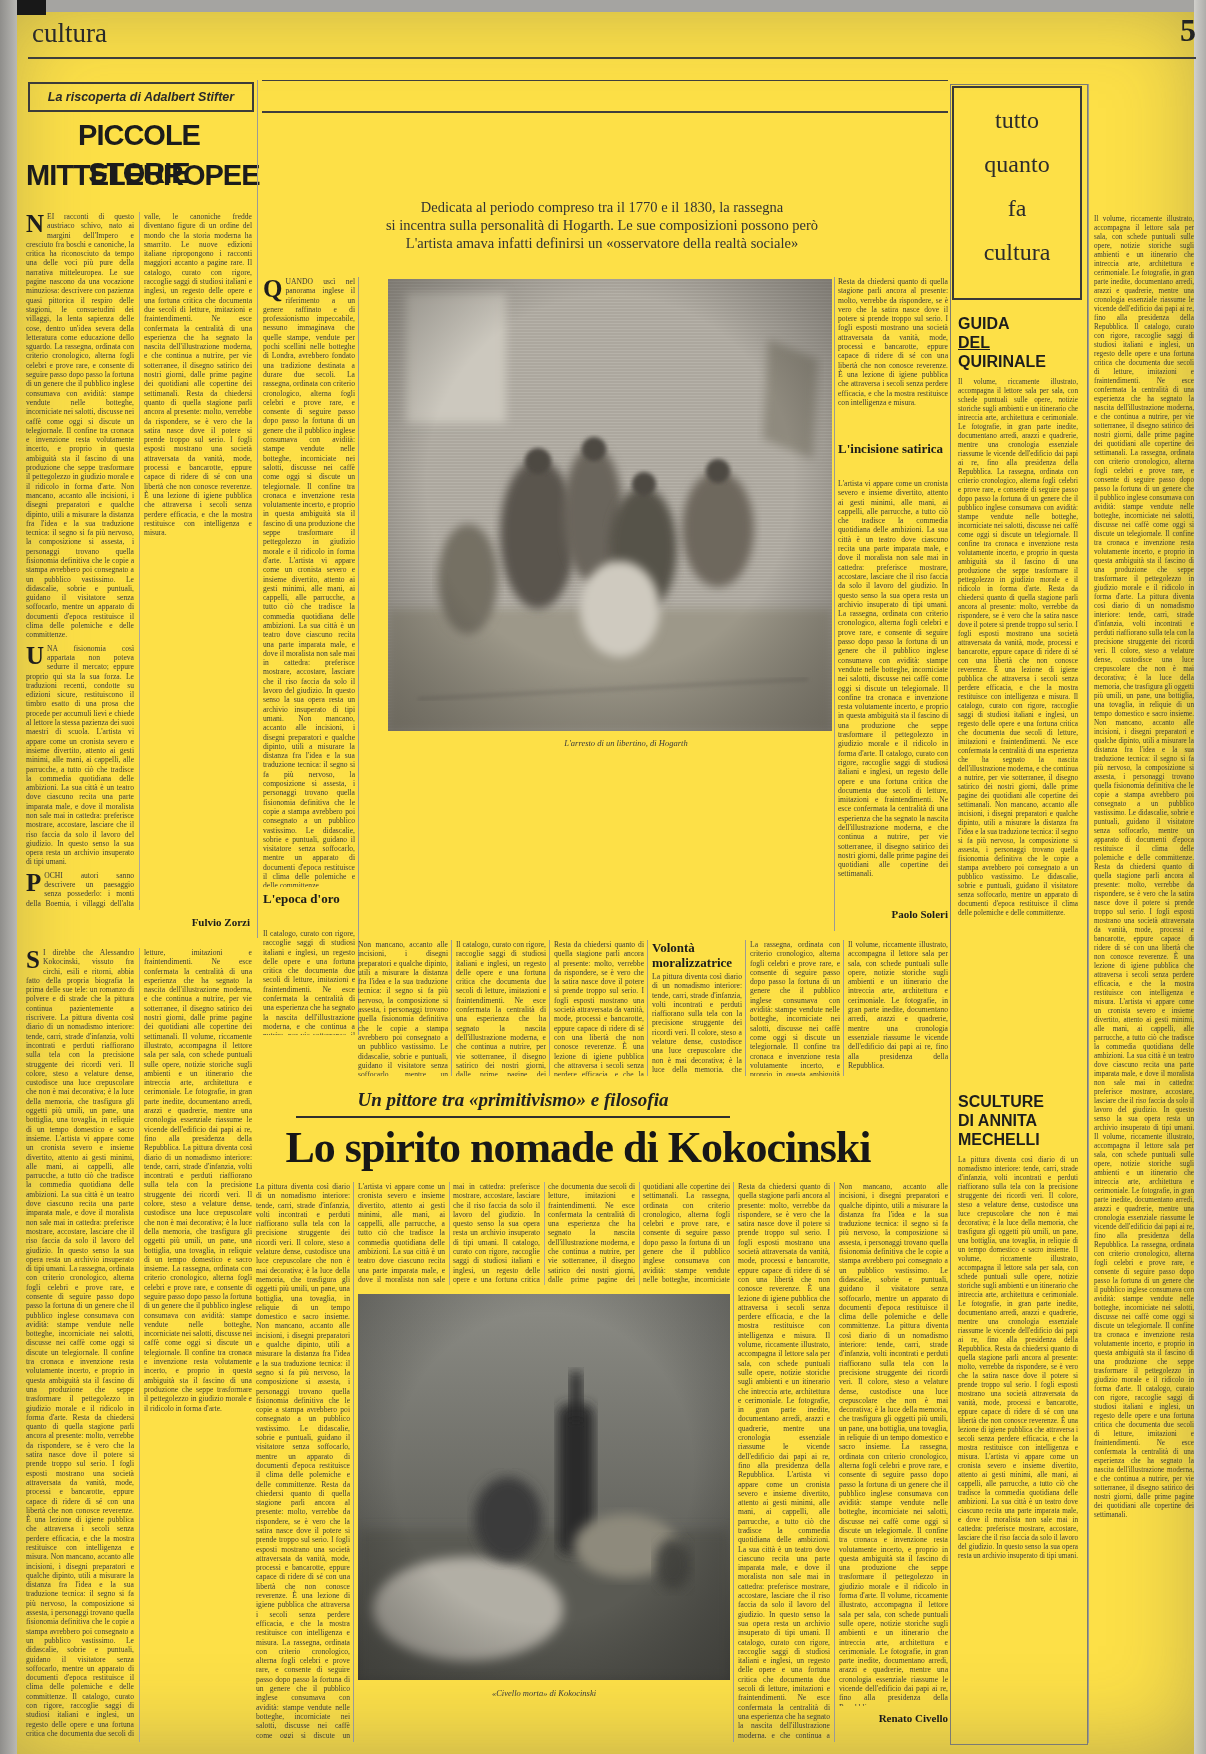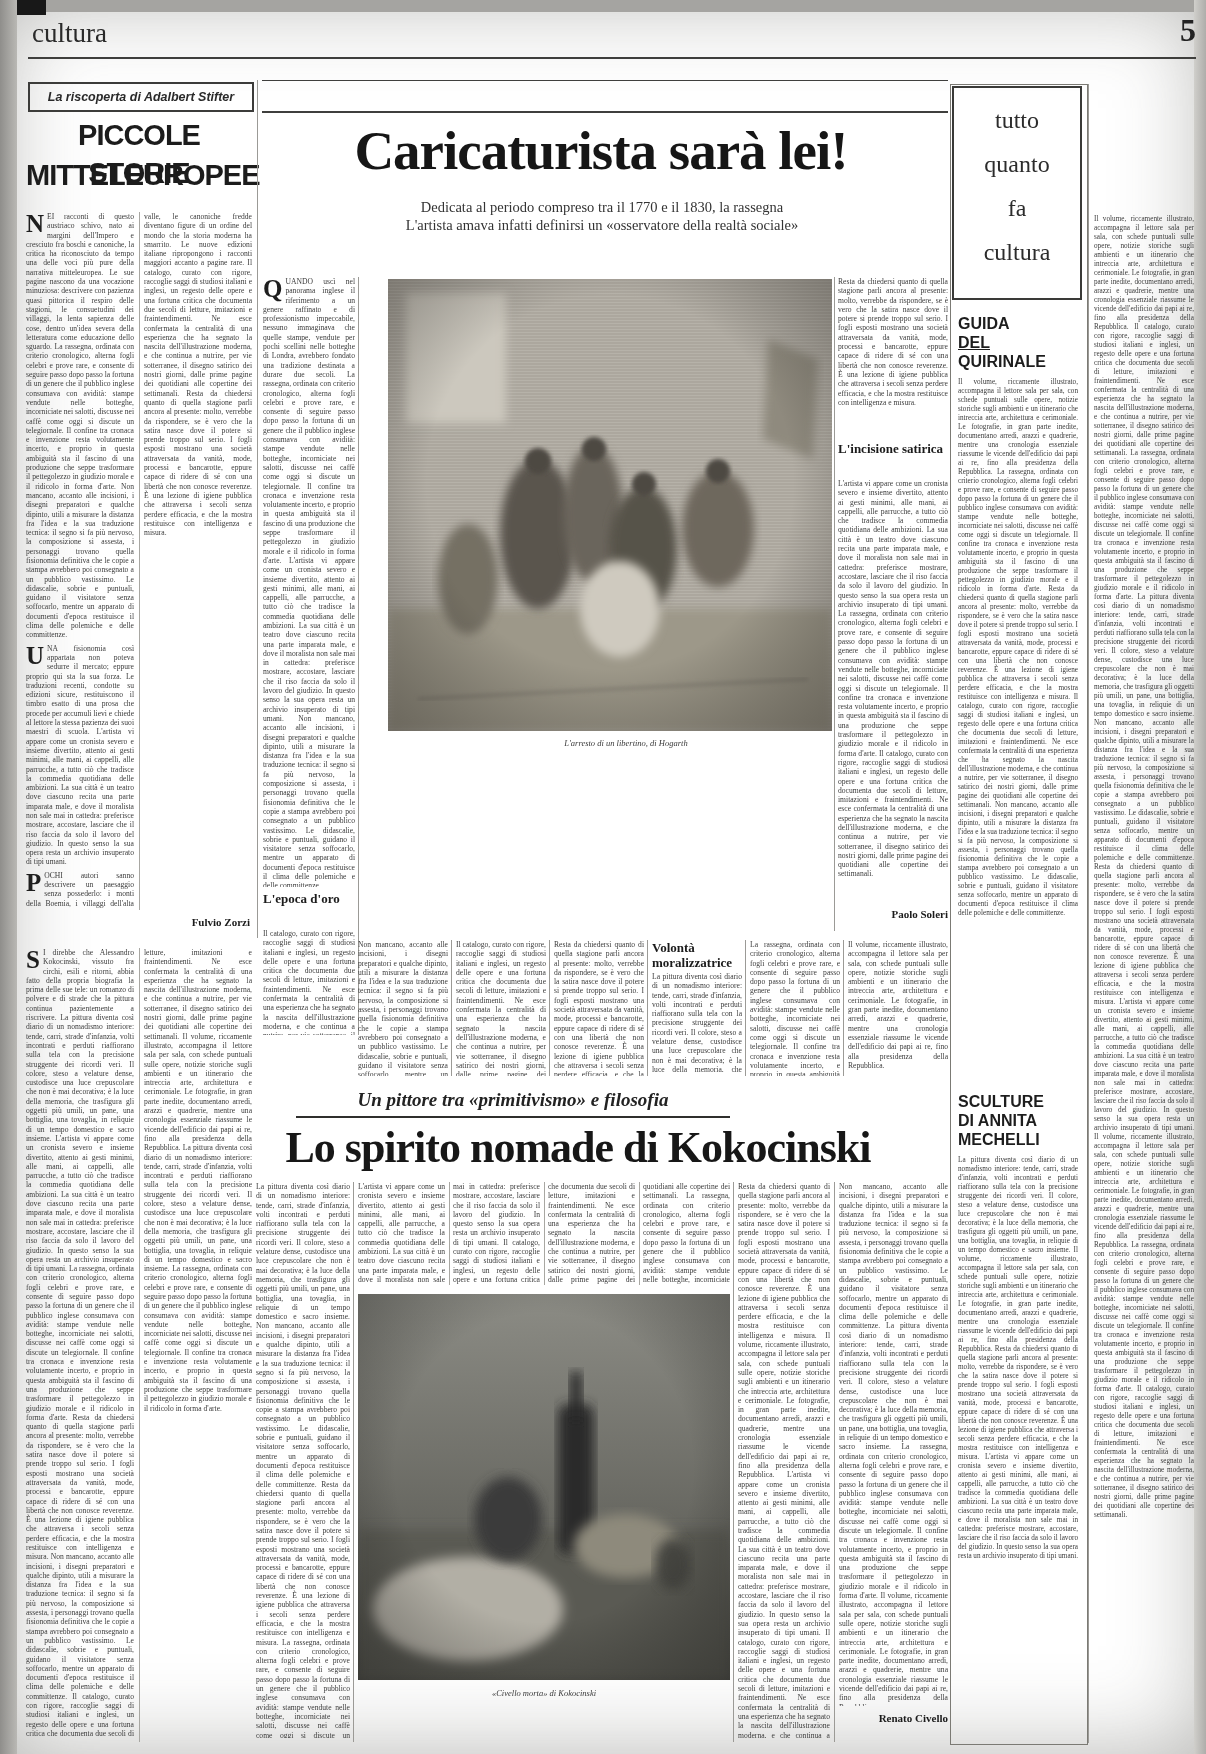--- a/index.html
+++ b/index.html
@@ -3,7 +3,7 @@
 <meta charset="utf-8">
 <style>
   html,body{margin:0;padding:0;background:#b3b2af;}
-  #paper{position:relative;width:1206px;height:1754px;background:#ffffff;overflow:hidden;
+  #paper{position:relative;width:1206px;height:1754px;background:#fde047;overflow:hidden;
          font-family:"Liberation Serif",serif;color:#2e2e2e;
          box-shadow:inset 0 0 90px rgba(90,90,85,.45);}
   .abs{position:absolute;}

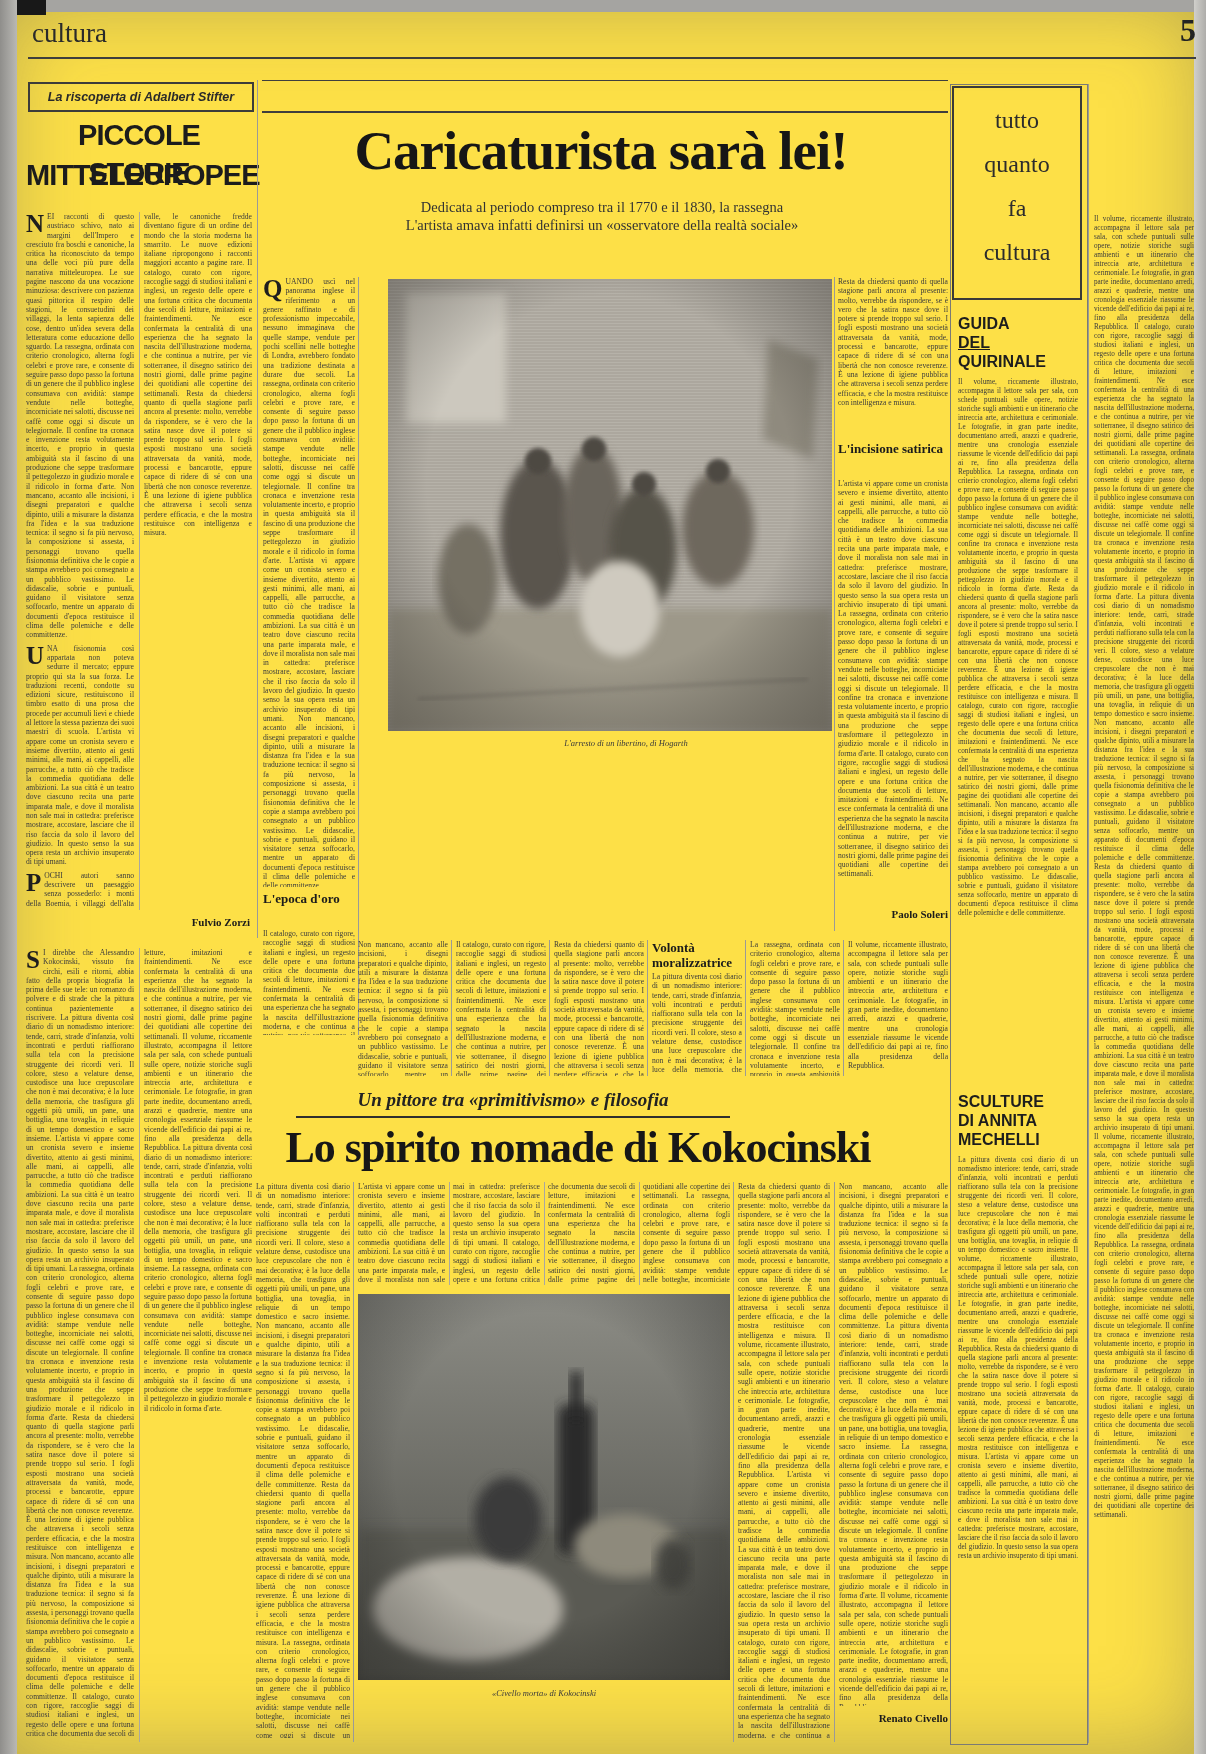--- a/index.html
+++ b/index.html
@@ -50,7 +50,6 @@
 
   <div class="abs hr" style="left:262px;top:80px;width:686px;height:1px;"></div>
   <div class="abs hr" style="left:262px;top:111px;width:686px;height:2px;"></div>
-  <div class="abs" style="left:264px;top:116px;width:674px;text-align:center;font:bold 55px/70px 'Liberation Serif',serif;color:#161616;letter-spacing:-1px;filter:blur(.15px);">Caricaturista sarà lei!</div>
   <div class="abs" style="left:304px;top:198px;width:596px;text-align:center;font:14.5px/18px 'Liberation Serif',serif;color:#333;filter:blur(.3px);">
     <div>Dedicata al periodo compreso tra il 1770 e il 1830, la rassegna</div>
     <div>L'artista amava infatti definirsi un «osservatore della realtà sociale»</div>

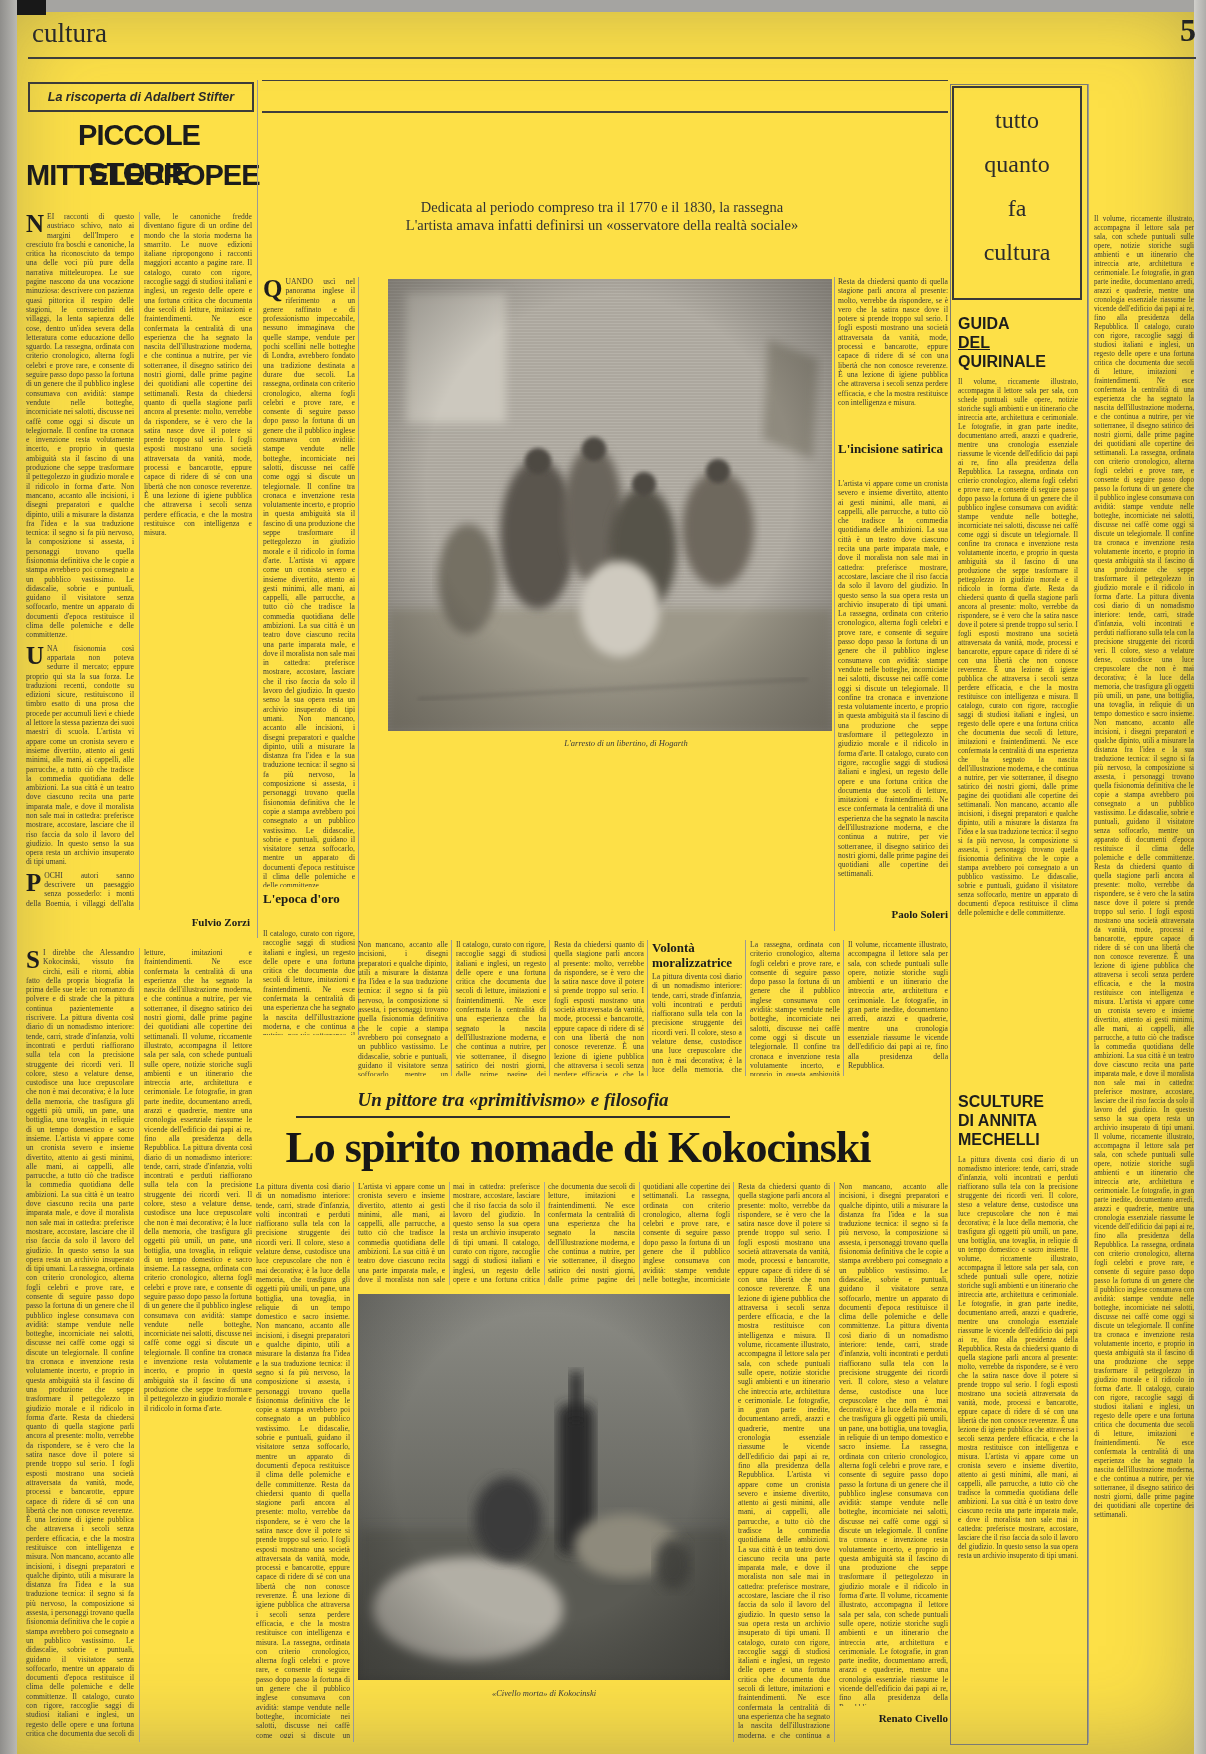--- a/index.html
+++ b/index.html
@@ -52,6 +52,7 @@
   <div class="abs hr" style="left:262px;top:111px;width:686px;height:2px;"></div>
   <div class="abs" style="left:304px;top:198px;width:596px;text-align:center;font:14.5px/18px 'Liberation Serif',serif;color:#333;filter:blur(.3px);">
     <div>Dedicata al periodo compreso tra il 1770 e il 1830, la rassegna</div>
+    <div>si incentra sulla personalità di Hogarth. Le sue composizioni possono però</div>
     <div>L'artista amava infatti definirsi un «osservatore della realtà sociale»</div>
   </div>
 

